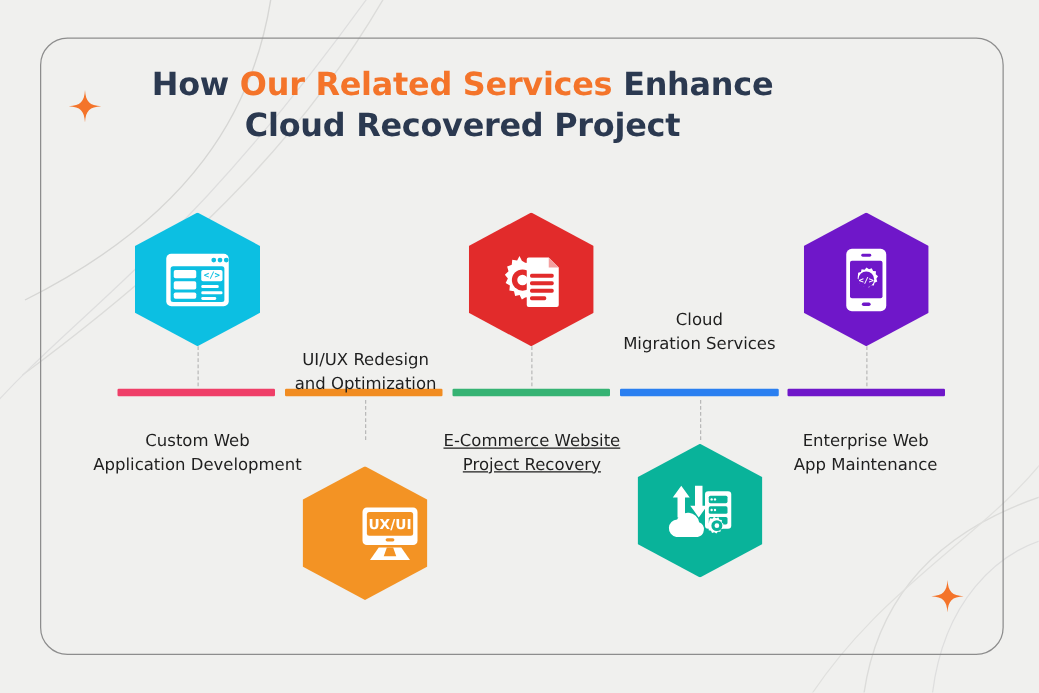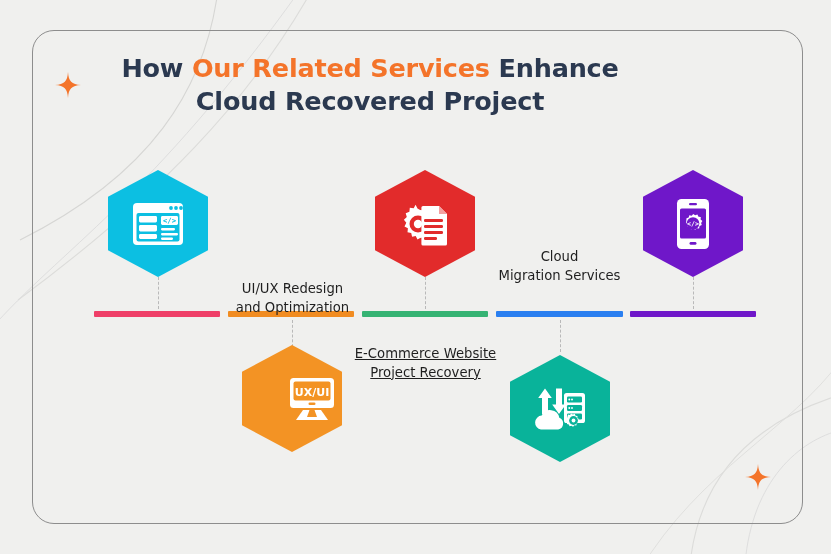--- a/index.html
+++ b/index.html
@@ -168,6 +168,8 @@
       <rect x="30" y="36.5" width="12" height="2.4" rx="1.1" fill="#fff"></rect>
     </svg>
   </div>
+  <div class="cap" style="left:33px; top:345px; width:250px;">Custom Web
+Application Development</div>
 
   <div class="hex" style="left:242px; top:345px; background:#f39324;padding-left:40px;">
     <svg width="52" height="46" viewBox="0 0 52 46">

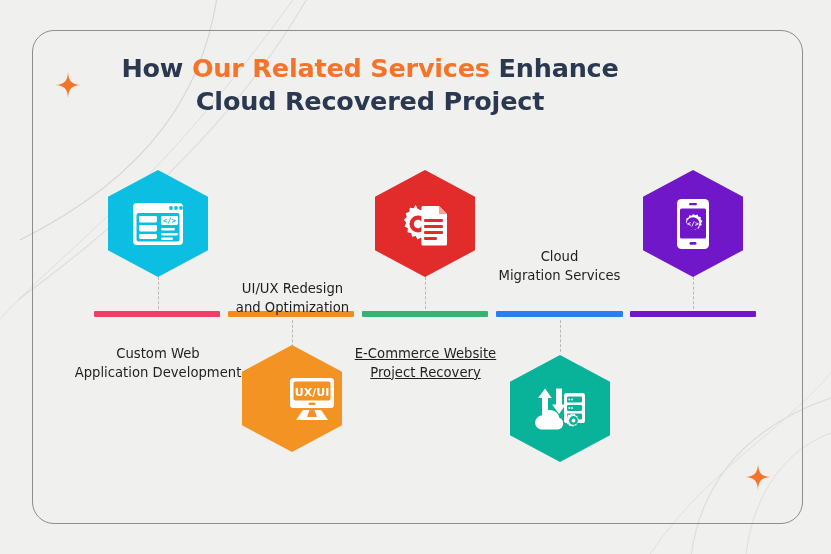--- a/index.html
+++ b/index.html
@@ -253,6 +253,8 @@
       <text x="21" y="29.3" font-family="'DejaVu Sans Mono', monospace" font-size="6.6" font-weight="700" fill="#fff" text-anchor="middle">&lt;/&gt;</text>
     </svg>
   </div>
+  <div class="cap" style="left:605px; top:345px; width:175px;">Enterprise Web
+App Maintenance</div>
 
 </div>
 

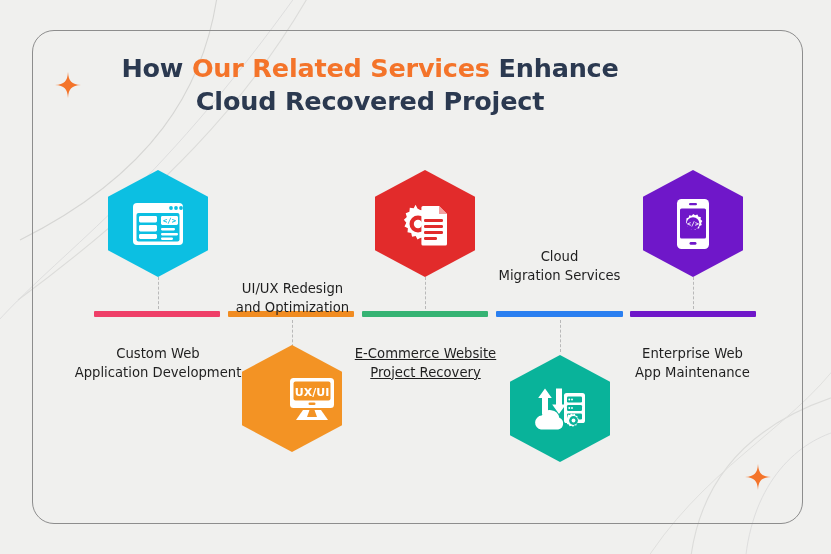--- a/index.html
+++ b/index.html
@@ -171,7 +171,7 @@
   <div class="cap" style="left:33px; top:345px; width:250px;">Custom Web
 Application Development</div>
 
-  <div class="hex" style="left:242px; top:345px; background:#f39324;padding-left:40px;">
+  <div class="hex" style="left:242px; top:373px; background:#f39324;padding-left:40px;">
     <svg width="52" height="46" viewBox="0 0 52 46">
       <rect x="4" y="2" width="44" height="30" rx="3.5" fill="#fff"></rect>
       <rect x="7.5" y="5.5" width="37" height="19" rx="2" fill="#f39324"></rect>

